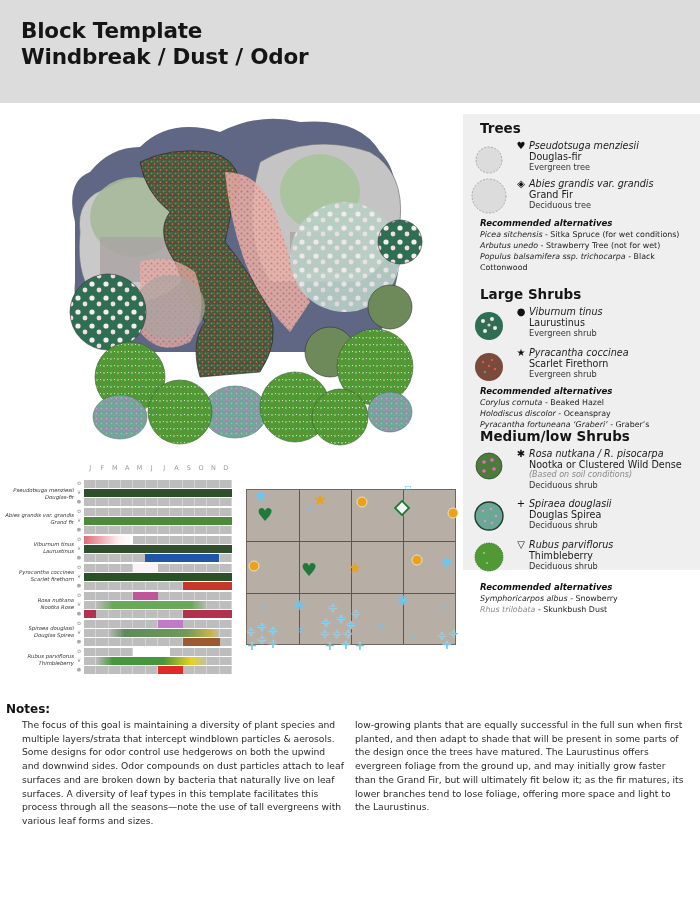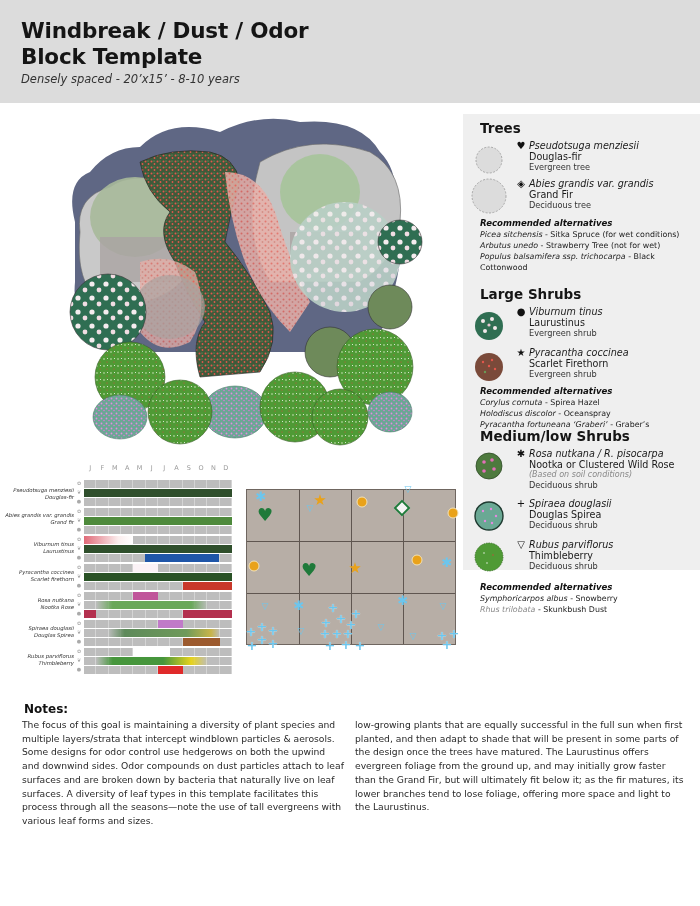--- a/index.html
+++ b/index.html
@@ -63,8 +63,8 @@
 
 <div class="header">
   <div class="title">
+    <div>Block Template</div>
     <div>Windbreak / Dust / Odor</div>
-    <div>Block Template</div>
   </div>
   <div class="subtitle">Densely spaced - 20’x15’ - 8-10 years</div>
 </div>

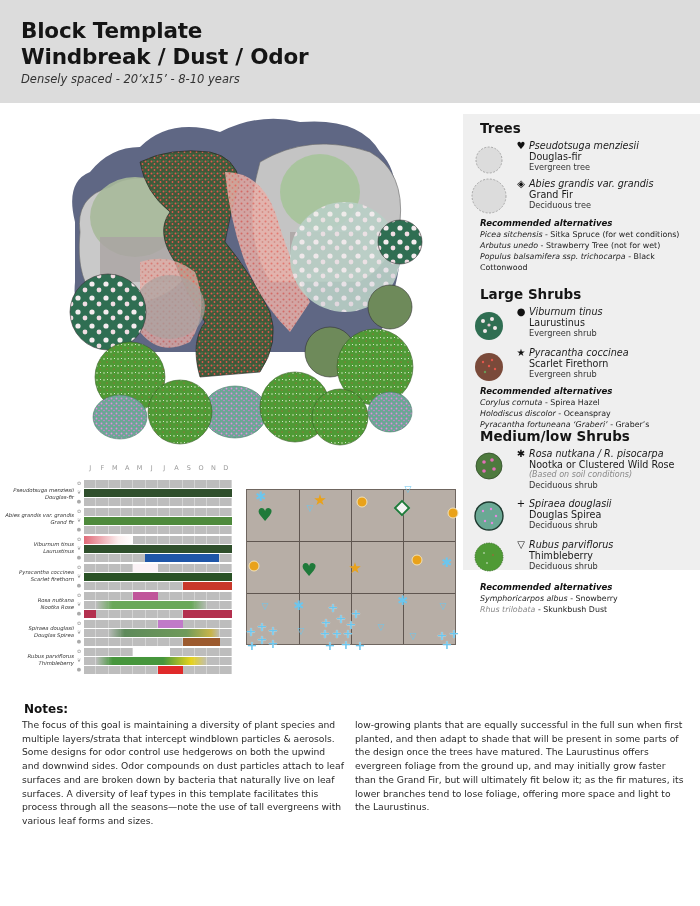--- a/index.html
+++ b/index.html
@@ -66,7 +66,6 @@
     <div>Block Template</div>
     <div>Windbreak / Dust / Odor</div>
   </div>
-  <div class="subtitle">Densely spaced - 20’x15’ - 8-10 years</div>
 </div>
 
 <svg class="plan" viewBox="0 0 380 335">

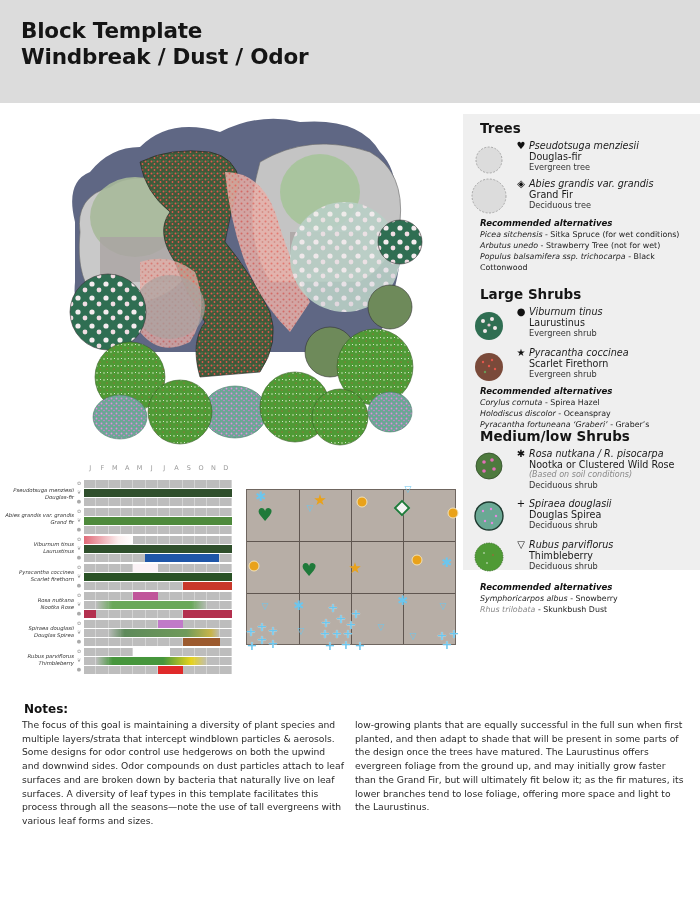--- a/index.html
+++ b/index.html
@@ -199,7 +199,7 @@
 
   <div class="alt" style="top:272px">
     <div class="alt-h">Recommended alternatives</div>
-    <div><i>Corylus cornuta</i><span> - Spirea Hazel</span></div>
+    <div><i>Corylus cornuta</i><span> - Beaked Hazel</span></div>
     <div><i>Holodiscus discolor</i><span> - Oceanspray</span></div>
     <div><i>Pyracantha fortuneana ‘Graberi’</i><span> - Graber’s</span></div>
   </div>

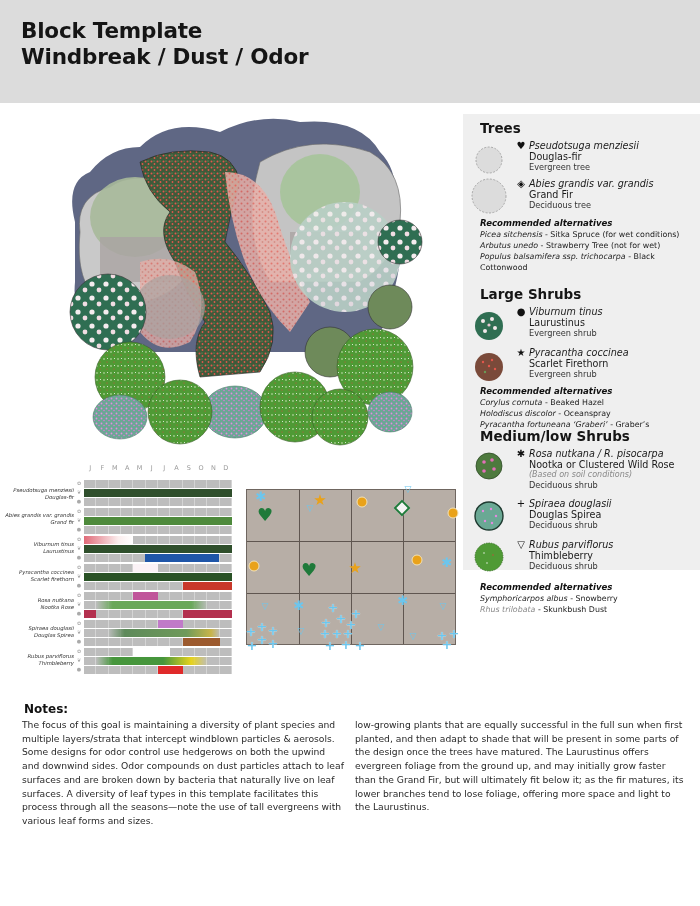--- a/index.html
+++ b/index.html
@@ -216,7 +216,7 @@
       </svg>
     <span class="lg-sym">✱</span>
     <span class="lg-sci">Rosa nutkana / R. pisocarpa</span>
-    <span class="lg-common">Nootka or Clustered Wild Rose</span>
+    <span class="lg-common">Nootka or Clustered Wild Dense</span>
     <span class="lg-note">(Based on soil conditions)</span>
     <span class="lg-type" style="top:32px">Deciduous shrub</span>
   </div>

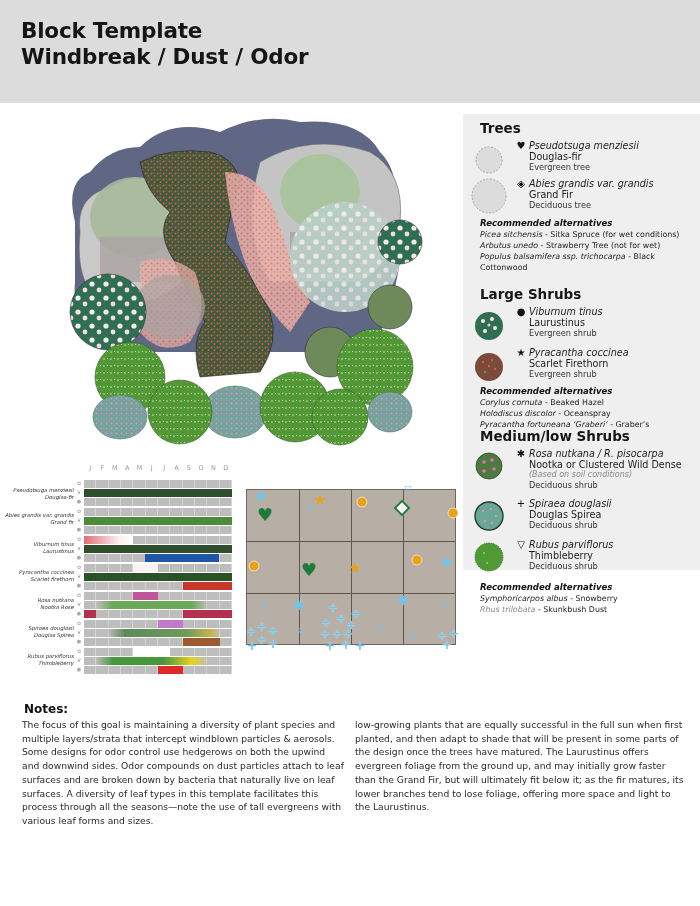--- a/index.html
+++ b/index.html
@@ -54,7 +54,7 @@
   .sym-dia { width: 12px; height: 12px; border: 2px solid #1f7a3a; transform: translate(-50%,-50%) rotate(45deg); background: #f4f4f4; }
 
   
-  .notes-h { position: absolute; left: 24px; top: 702px; font-size: 12px; font-weight: bold; color: #111; }
+  .notes-h { position: absolute; left: 6px; top: 702px; font-size: 12px; font-weight: bold; color: #111; }
   .notes-col { position: absolute; font-size: 9.2px; line-height: 13.7px; color: #2a2a2a; }
   .notes-col p { margin-bottom: 13.7px; }
 </style>

